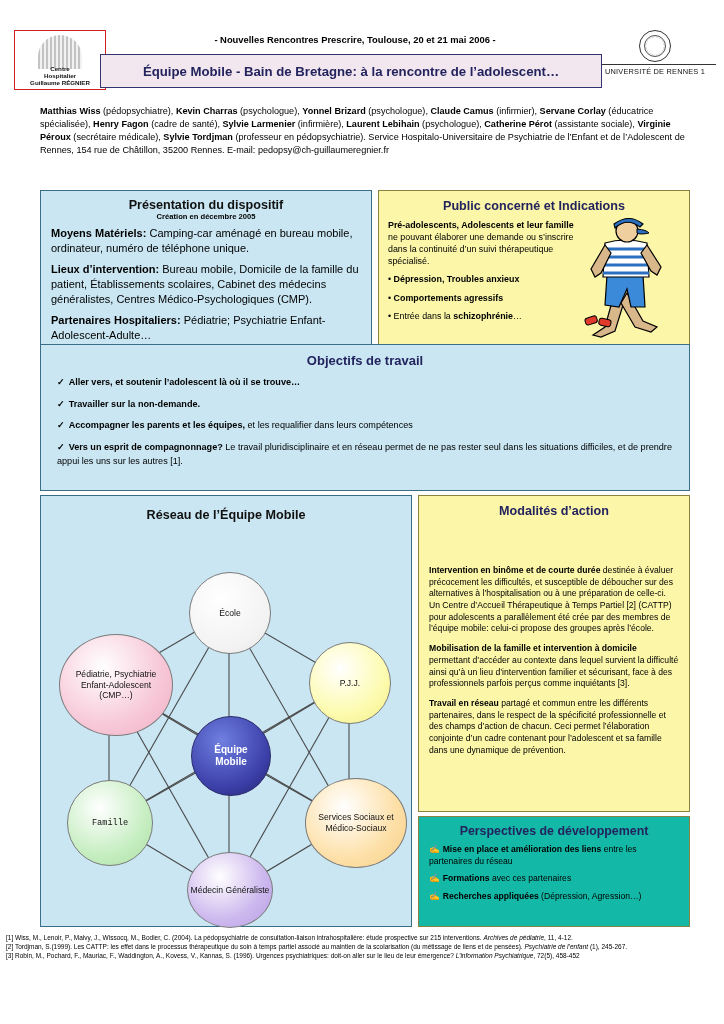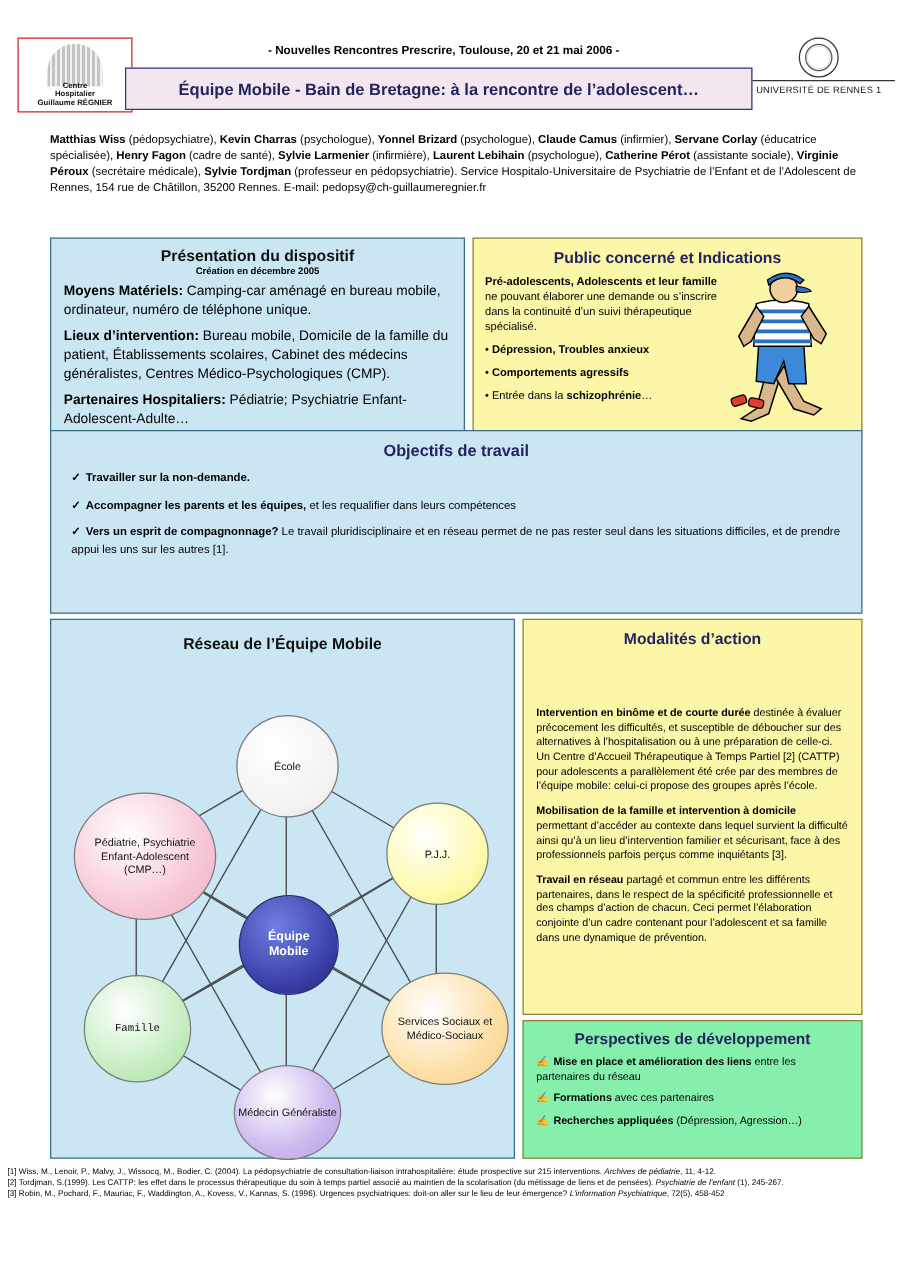--- a/index.html
+++ b/index.html
@@ -241,6 +241,9 @@
     <div class="hd">Objectifs de travail</div>
     <div class="body">
       <div class="li">
+        <span class="ck">✓</span><span><b>Aller vers, et soutenir l’adolescent là où il se trouve…</b></span>
+      </div>
+      <div class="li">
         <span class="ck">✓</span><span><b>Travailler sur la non-demande.</b></span>
       </div>
       <div class="li">

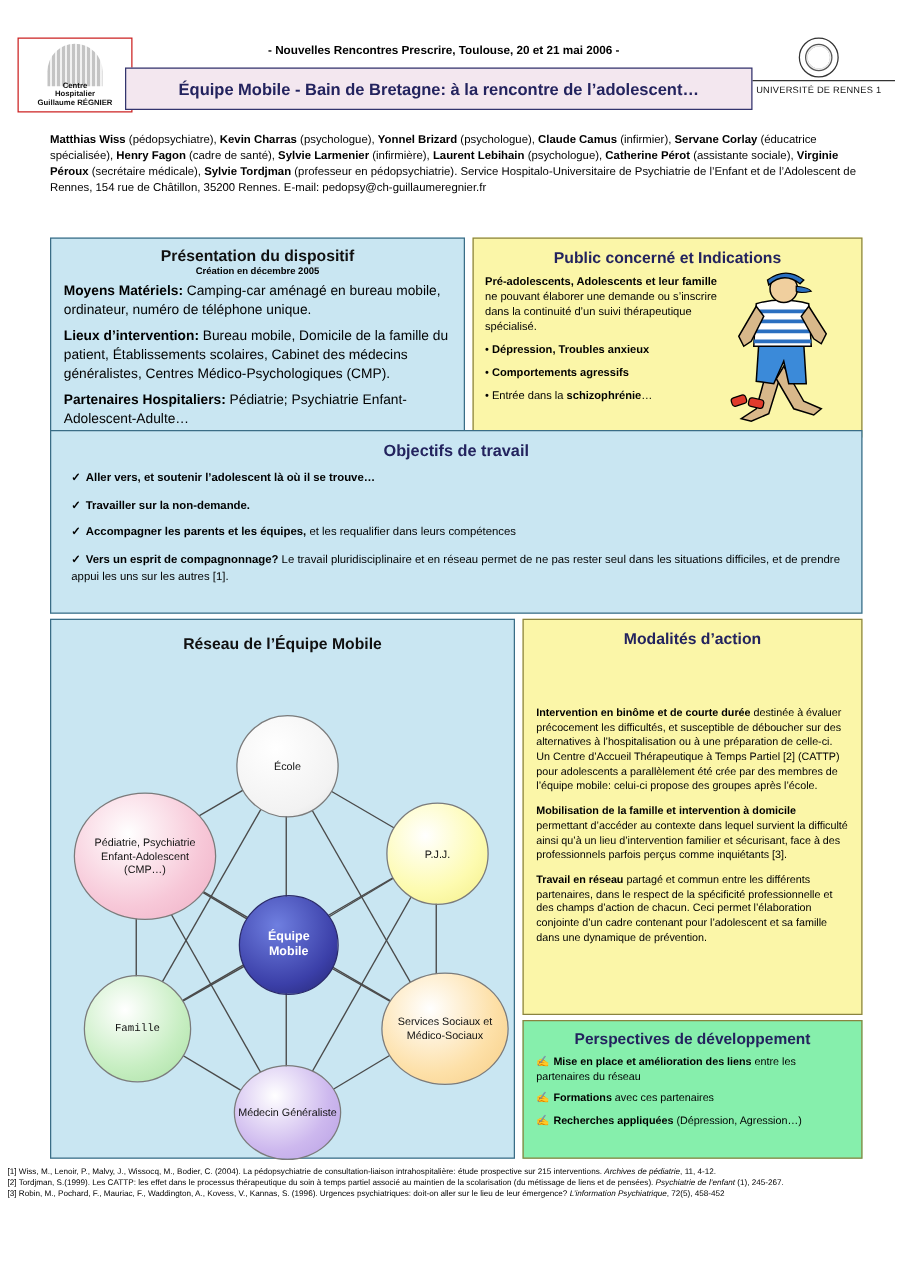--- a/index.html
+++ b/index.html
@@ -146,7 +146,7 @@
 
   #box-persp{
     left:418px;top:816px;width:270px;height:109px;
-    background:#86efac;border:1px solid #8a8340;
+    background:#14b8a6;border:1px solid #8a8340;
   }
   #box-persp .hd{
     font-size:12.4px;font-weight:bold;text-align:center;color:#23235e;

